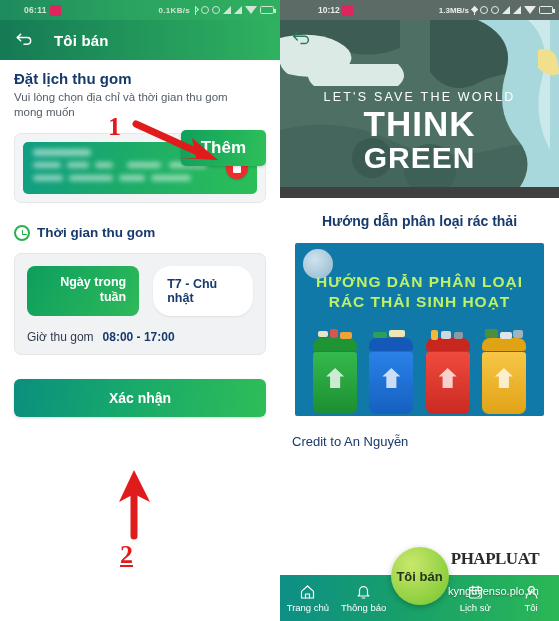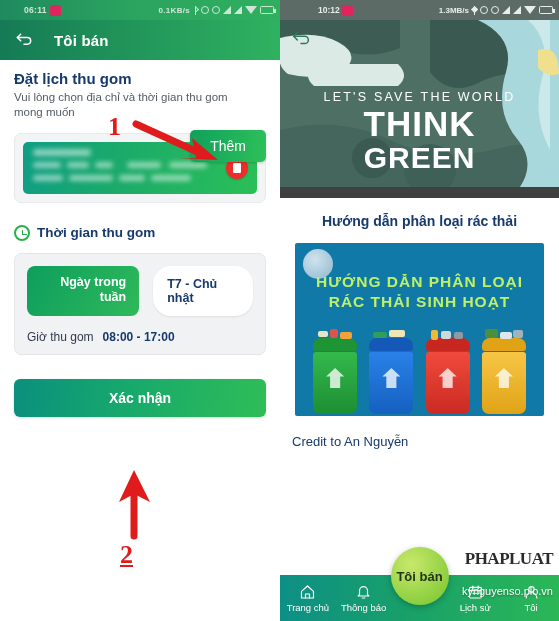--- a/index.html
+++ b/index.html
@@ -60,7 +60,7 @@
 
   .btn-them { position:absolute; right:14px; top:130px;
     background:linear-gradient(100deg,#0fa05c 0%,#2fc05a 100%);
-    color:#fff; font-size:14px; font-weight:400; border:none; border-radius:5px;
+    color:#fff; font-size:17px; font-weight:700; border:none; border-radius:5px;
     padding:8px 20px; cursor:pointer; box-shadow:0 1px 3px rgba(0,0,0,.18); }
 
   .addr-card { margin:12px 0 0 0; background:#f3f4f6; border:1px solid #e6e8eb;

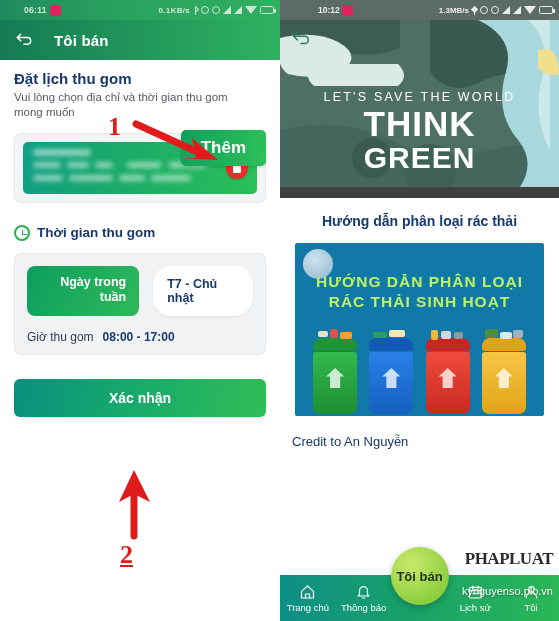--- a/index.html
+++ b/index.html
@@ -151,7 +151,7 @@
 
   .credit { color:#173a6d; font-size:13px; padding:18px 0 0 12px; }
 
-  .watermark { position:absolute; right:6px; bottom:24px; text-align:right; z-index:8; }
+  .watermark { position:absolute; right:20px; bottom:24px; text-align:right; z-index:8; }
   .wm-logo { font-family:"Liberation Serif", serif; font-weight:700; font-size:17px;
     color:#2b2b2b; letter-spacing:-.5px; line-height:1; }
   .wm-sub { font-size:11px; color:#ffffff; text-shadow:0 1px 2px rgba(0,0,0,.4); margin-top:18px; }

